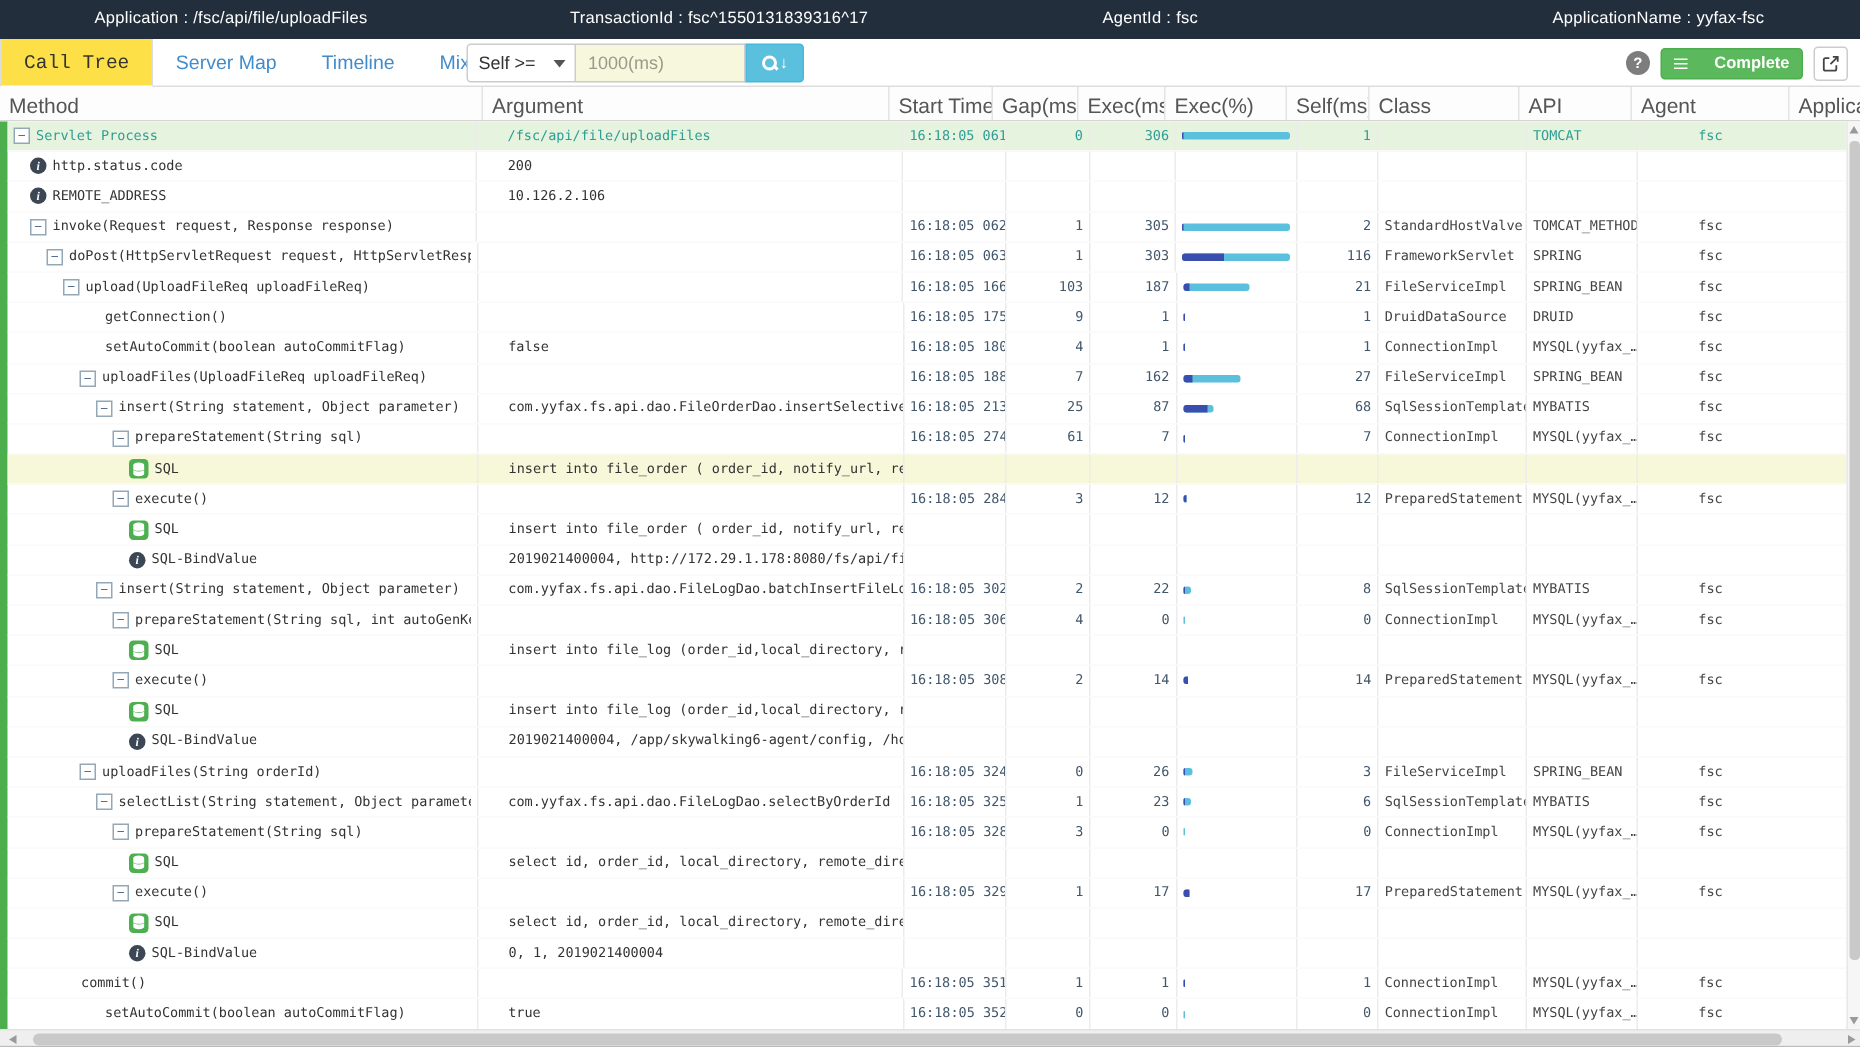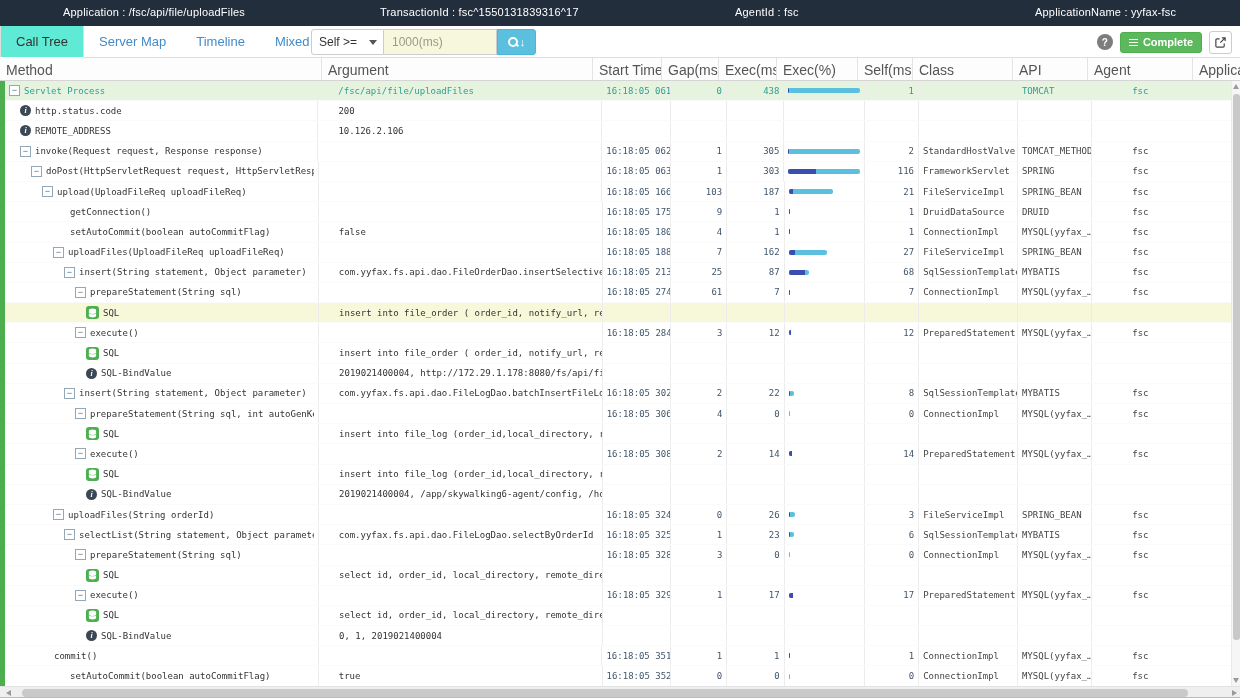--- a/index.html
+++ b/index.html
@@ -16,7 +16,7 @@
   .toolbar { position:relative; height:32px; border-bottom:1px solid #ddd; background:#fff; }
   .tabs { position:absolute; left:0; top:0; height:32px; display:flex; }
   .tab { height:32px; line-height:31px; padding:0 15px; font-size:13px; color:#428bca; cursor:pointer; white-space:nowrap; }
-  .tab.active { color:#333; background:#5eead4; border:1px solid #ddd; border-bottom:1px solid #fff; border-top:none; margin-bottom:-1px; }
+  .tab.active { color:#333; background:#fde047; border:1px solid #ddd; border-bottom:1px solid #fff; border-top:none; margin-bottom:-1px;font-family:Liberation Mono, monospace; }
   .filter { position:absolute; left:311px; top:3px; height:26px; display:flex; align-items:stretch; }
   .dd { width:73px; border:1px solid #ccc; border-radius:3px 0 0 3px; background:#fff; font-size:12px; color:#333;
         display:flex; align-items:center; padding:0 7px; position:relative; }

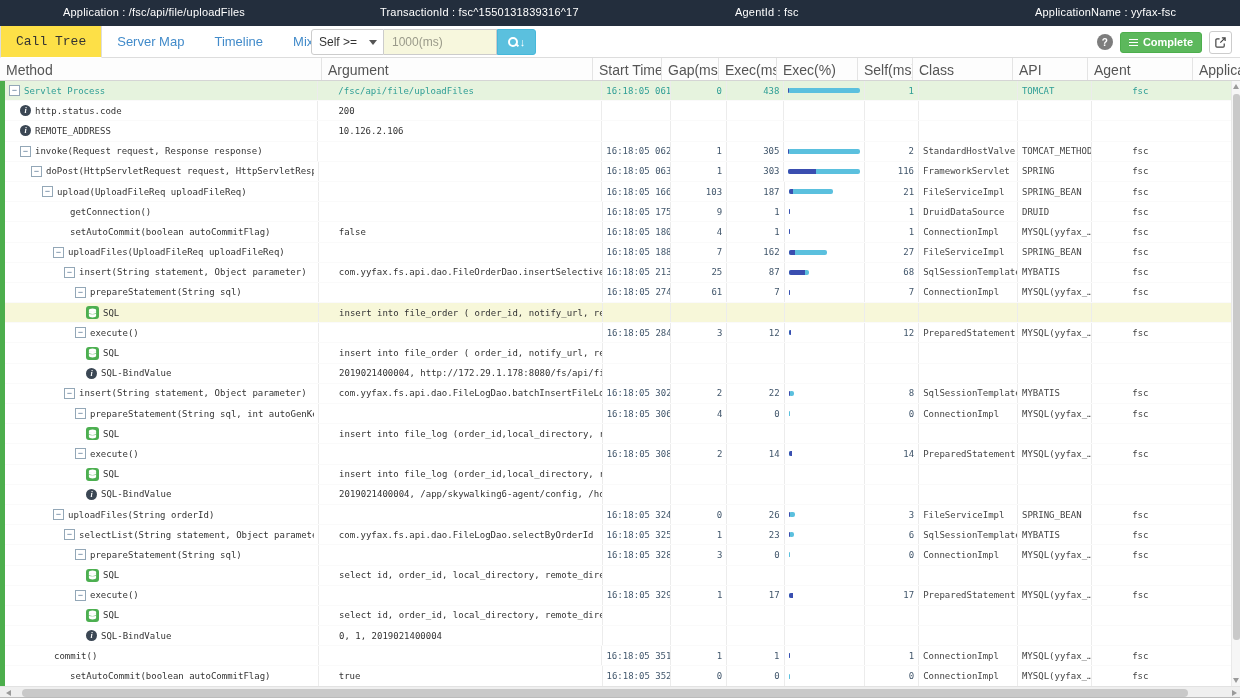--- a/index.html
+++ b/index.html
@@ -35,7 +35,7 @@
   .help { width:16px; height:16px; border-radius:50%; background:#7d7d7d; color:#fff; font-size:10px; font-weight:bold;
         display:flex; align-items:center; justify-content:center; }
   .complete-btn { background:#5cb85c; border:1px solid #4cae4c; color:#fff; border-radius:3px; height:21px;
-        font-size:11px; font-weight:bold; display:flex; align-items:center; gap:5px; padding:0 8px; cursor:pointer; }
+        font-size:11px; font-weight:bold; display:flex; align-items:center; gap:18px; padding:0 8px; cursor:pointer; }
   .burger { width:9px; height:7px; border-top:1.5px solid #fff; border-bottom:1.5px solid #fff; position:relative; }
   .burger::after { content:""; position:absolute; left:0; top:2px; width:9px; height:1.5px; background:#fff; }
   .export-btn { width:23px; height:23px; border:1px solid #ccc; border-radius:3px; background:#fff; cursor:pointer;

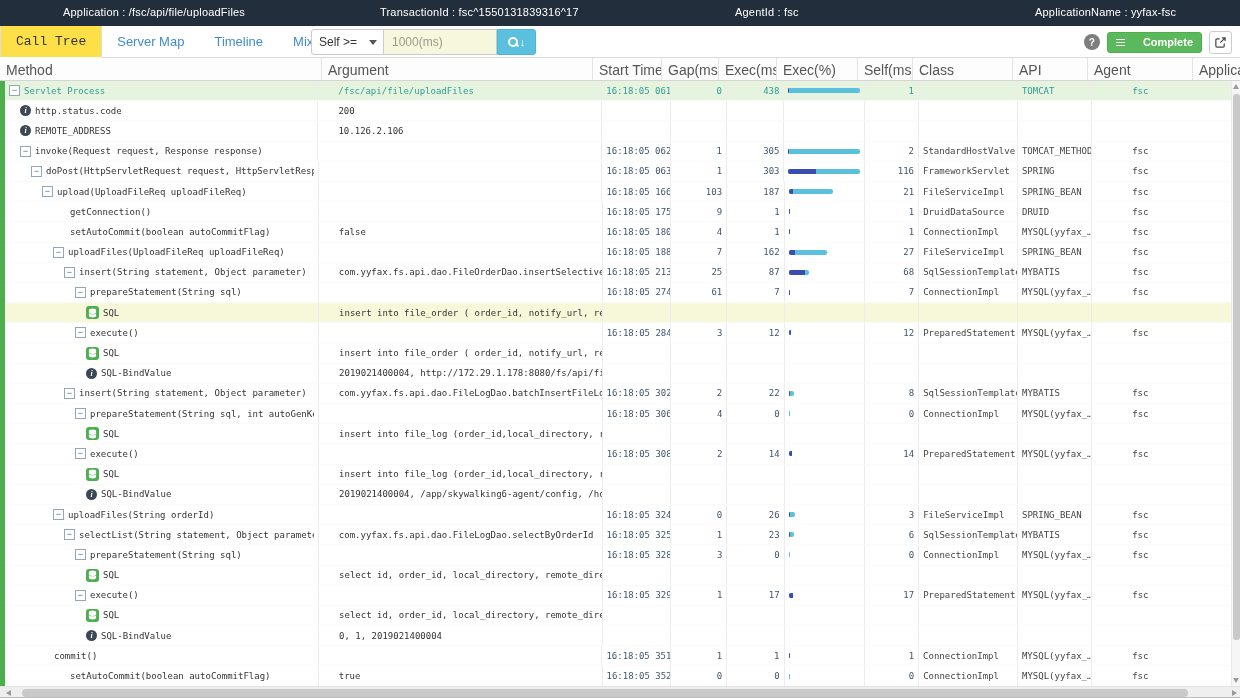--- a/index.html
+++ b/index.html
@@ -156,7 +156,7 @@
     <div class="cell c-arg">/fsc/api/file/uploadFiles</div>
     <div class="cell c-time">16:18:05 061</div>
     <div class="cell c-gap num">0</div>
-    <div class="cell c-exec num">438</div>
+    <div class="cell c-exec num">306</div>
     <div class="cell c-pct">
             <span class="bar" style="width: 72px;">
               <span class="bar-self" style="width: 1px;"></span>

